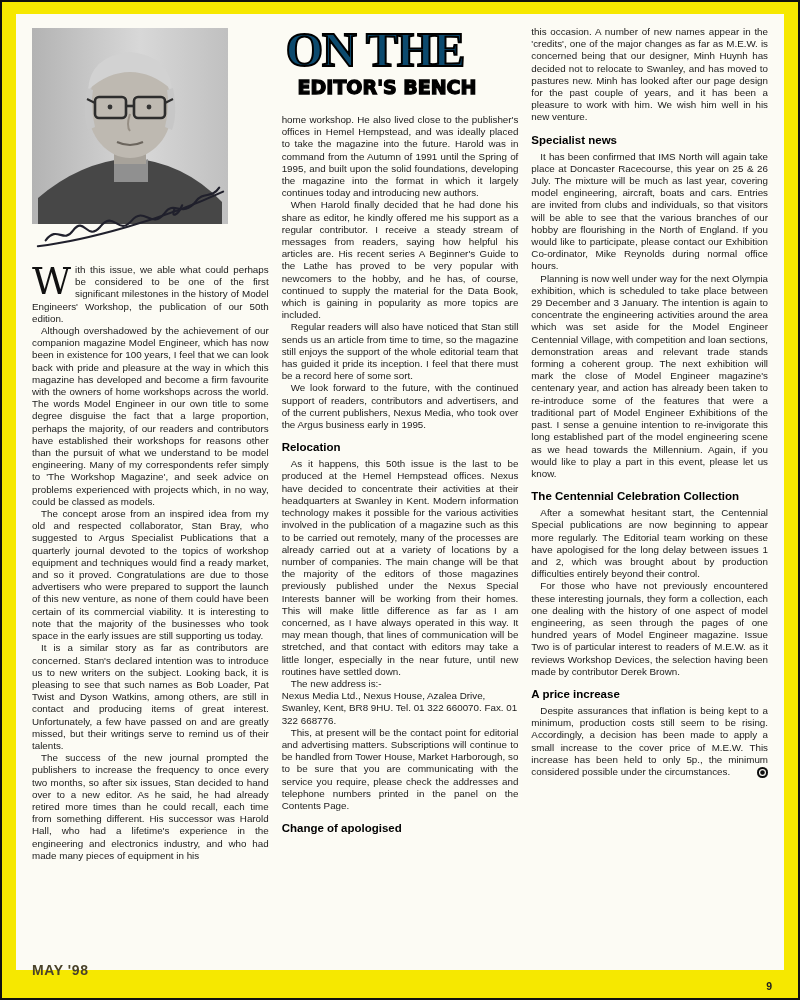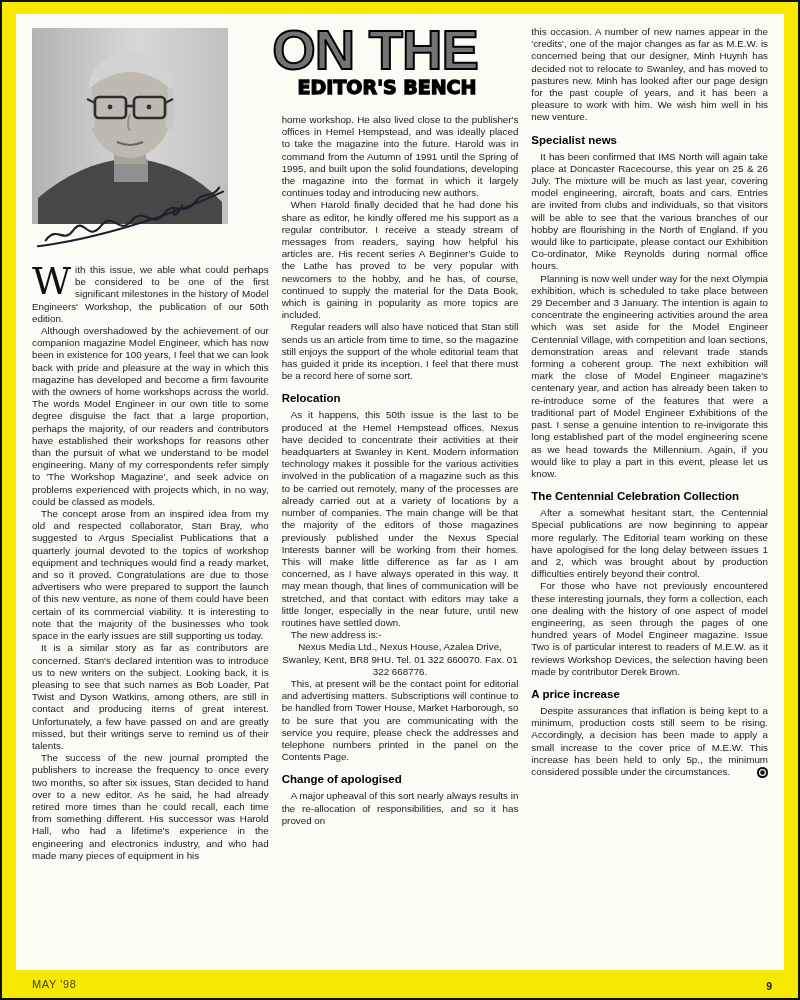--- a/index.html
+++ b/index.html
@@ -43,9 +43,9 @@
   
   .masthead { margin:2px 0 12px -50px; width:calc(100% + 50px); text-align:center; }
   .t1 {
-    font-family:Liberation Sans, sans-serif;
-    font-size:56px; line-height:44px; font-weight:900;
-    letter-spacing:-1px; color:#737373;
+    font-family:Liberation Serif, serif;
+    font-size:48px; line-height:44px; font-weight:900;
+    letter-spacing:-1px; color:#0c4a6e;
     -webkit-text-stroke:2px #000;
   }
   .t2 {

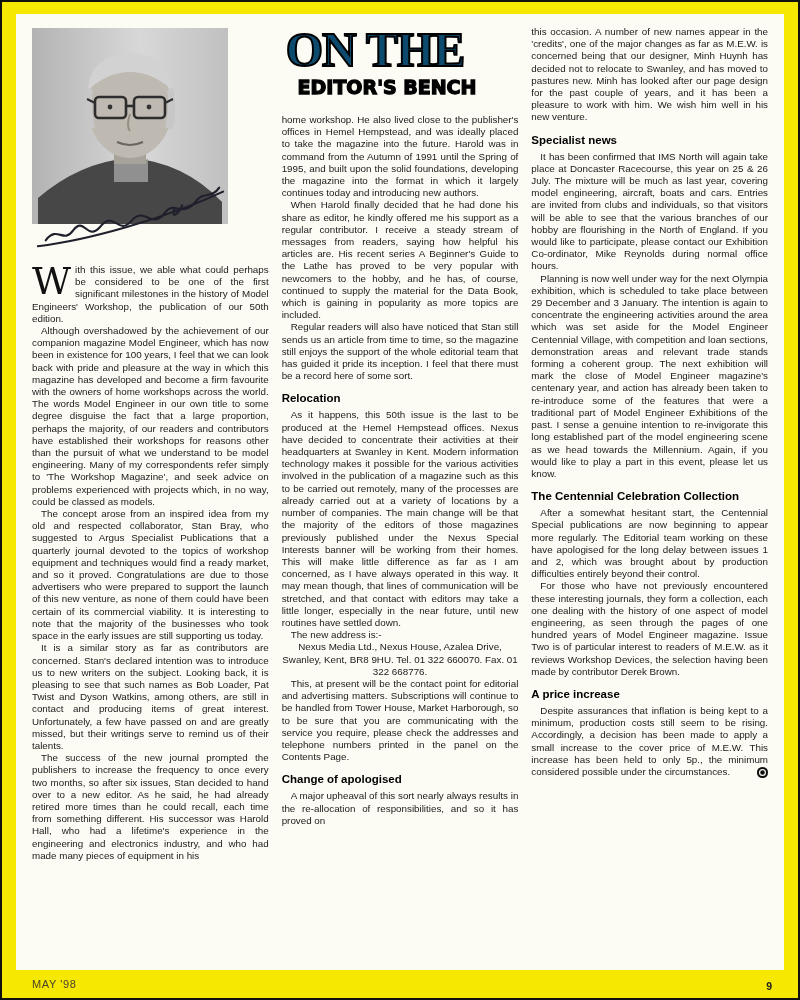--- a/index.html
+++ b/index.html
@@ -134,6 +134,7 @@
         <p>home workshop. He also lived close to the publisher's offices in Hemel Hempstead, and was ideally placed to take the magazine into the future. Harold was in command from the Autumn of 1991 until the Spring of 1995, and built upon the solid foundations, developing the magazine into the format in which it largely continues today and introducing new authors.</p>
         <p class="ind">When Harold finally decided that he had done his share as editor, he kindly offered me his support as a regular contributor. I receive a steady stream of messages from readers, saying how helpful his articles are. His recent series A Beginner's Guide to the Lathe has proved to be very popular with newcomers to the hobby, and he has, of course, continued to supply the material for the Data Book, which is gaining in popularity as more topics are included.</p>
         <p class="ind">Regular readers will also have noticed that Stan still sends us an article from time to time, so the magazine still enjoys the support of the whole editorial team that has guided it pride its inception. I feel that there must be a record here of some sort.</p>
+        <p class="ind">We look forward to the future, with the continued support of readers, contributors and advertisers, and of the current publishers, Nexus Media, who took over the Argus business early in 1995.</p>
         <h3>Relocation</h3>
         <p class="ind">As it happens, this 50th issue is the last to be produced at the Hemel Hempstead offices. Nexus have decided to concentrate their activities at their headquarters at Swanley in Kent. Modern information technology makes it possible for the various activities involved in the publication of a magazine such as this to be carried out remotely, many of the processes are already carried out at a variety of locations by a number of companies. The main change will be that the majority of the editors of those magazines previously published under the Nexus Special Interests banner will be working from their homes. This will make little difference as far as I am concerned, as I have always operated in this way. It may mean though, that lines of communication will be stretched, and that contact with editors may take a little longer, especially in the near future, until new routines have settled down.</p>
         <p class="ind">The new address is:-</p>

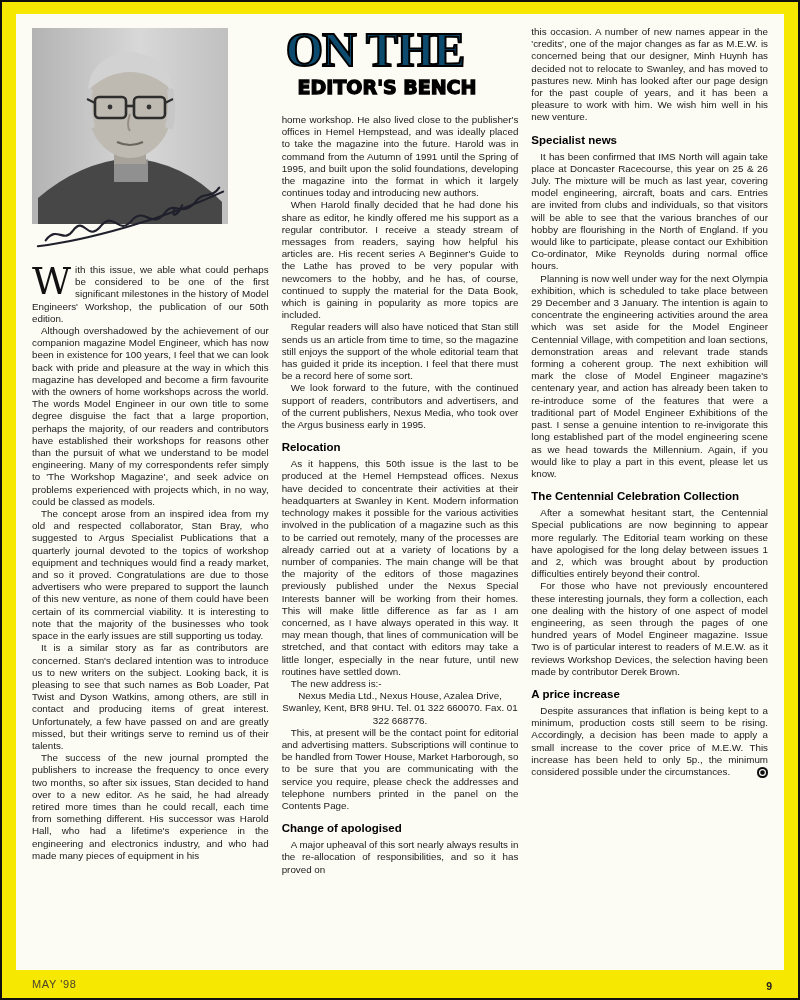--- a/index.html
+++ b/index.html
@@ -25,7 +25,7 @@
     text-align:justify; color:#1a1a1a;
   }
   .col p.ind { text-indent:9px; }
-  .col p.addr { text-align:center; }
+  .col p.addr { text-align:left; }
   h3 {
     font-size:11.5px; font-weight:bold; color:#000;
     margin:10px 0 4px 0; line-height:13px;

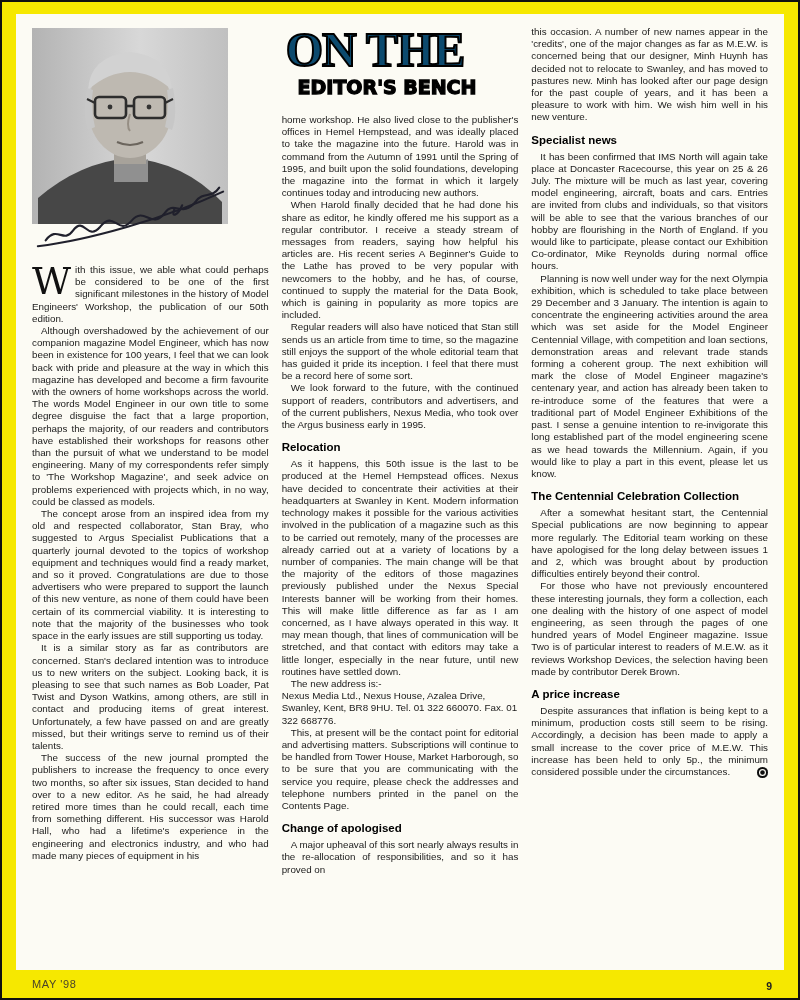--- a/index.html
+++ b/index.html
@@ -141,7 +141,6 @@
         <p class="addr">Nexus Media Ltd., Nexus House, Azalea Drive, Swanley, Kent, BR8 9HU. Tel. 01 322 660070. Fax. 01 322 668776.</p>
         <p class="ind">This, at present will be the contact point for editorial and advertising matters. Subscriptions will continue to be handled from Tower House, Market Harborough, so to be sure that you are communicating with the service you require, please check the addresses and telephone numbers printed in the panel on the Contents Page.</p>
         <h3>Change of apologised</h3>
-        <p class="ind">A major upheaval of this sort nearly always results in the re-allocation of responsibilities, and so it has proved on</p>
       </section>
 
       <section class="col">

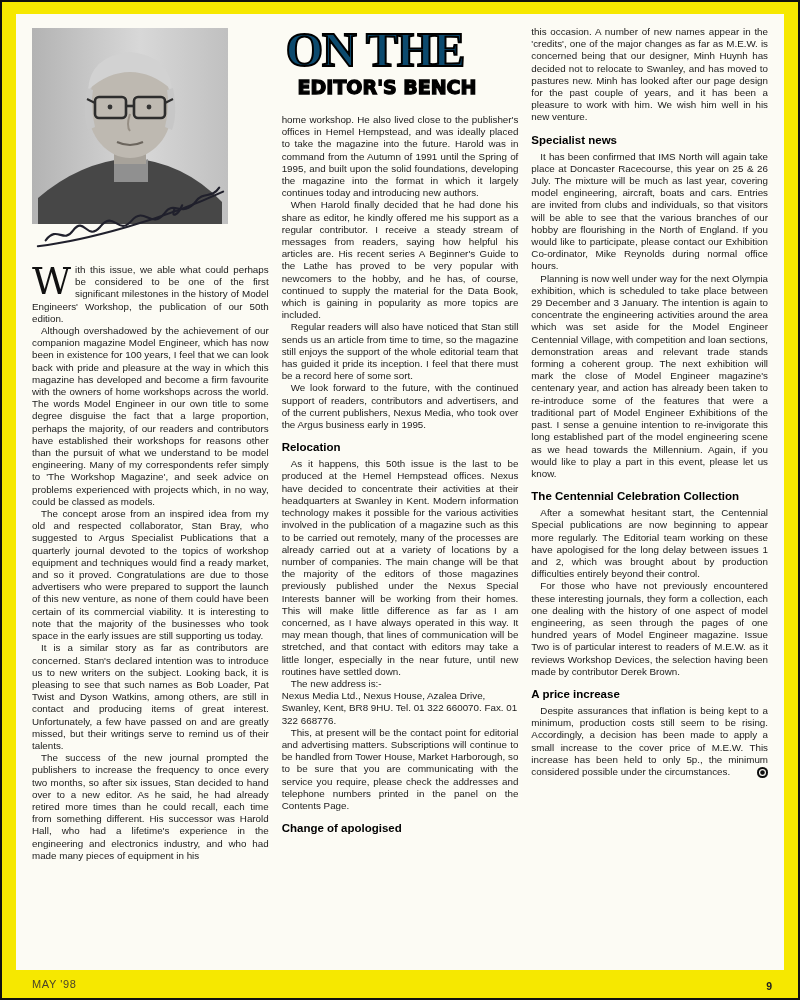--- a/index.html
+++ b/index.html
@@ -68,8 +68,8 @@
     margin:1px 0 0 5px;
   }
   .footer-left {
-    position:absolute; left:30px; bottom:8px;
-    font-size:11px; letter-spacing:0.6px; color:#4a432a; font-weight:normal;
+    position:absolute; left:30px; bottom:20px;
+    font-size:14px; letter-spacing:0.6px; color:#4a432a; font-weight:bold;
   }
   .footer-right {
     position:absolute; right:26px; bottom:6px;

